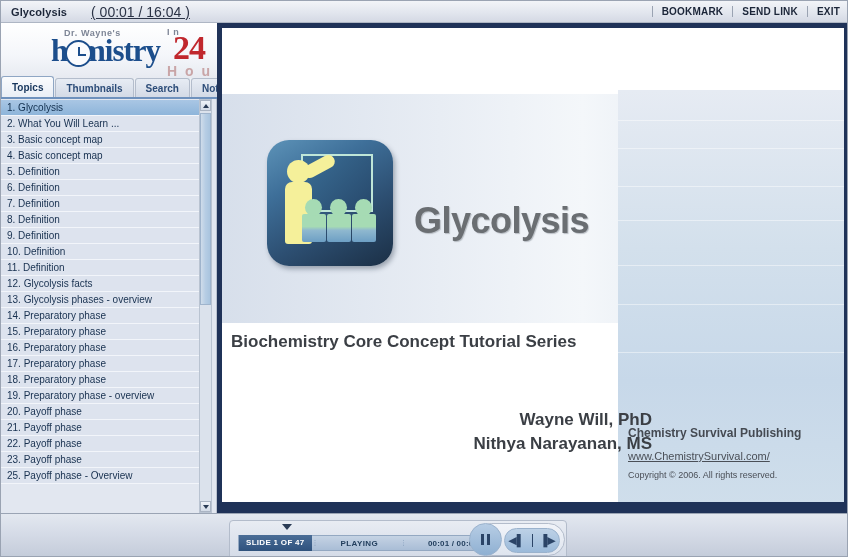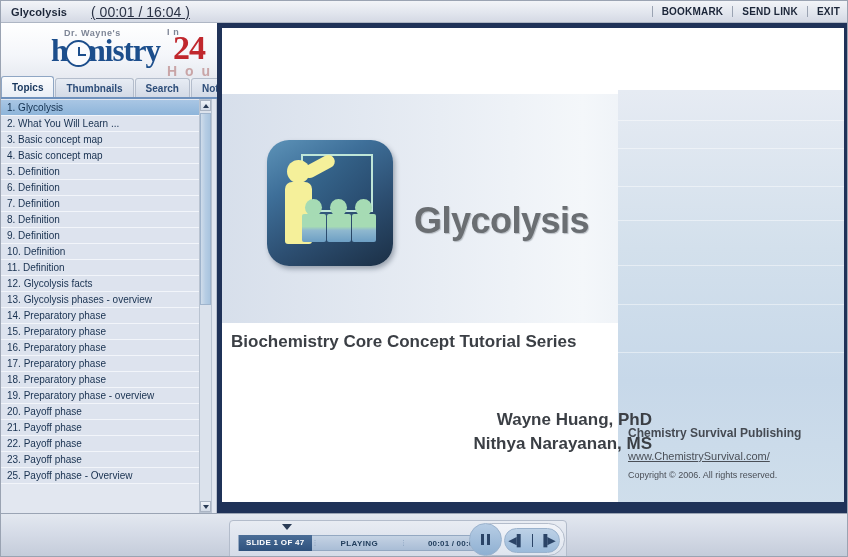--- a/index.html
+++ b/index.html
@@ -428,7 +428,7 @@
         <div class="slide-title">Glycolysis</div>
         <div class="slide-sub">Biochemistry Core Concept Tutorial Series</div>
         <div class="slide-auth">
-          <div>Wayne Huang, PhD</div>
+          <div>Wayne Will, PhD</div>
           <div>Nithya Narayanan, MS</div>
         </div>
         <div class="pub">Chemistry Survival Publishing</div>

